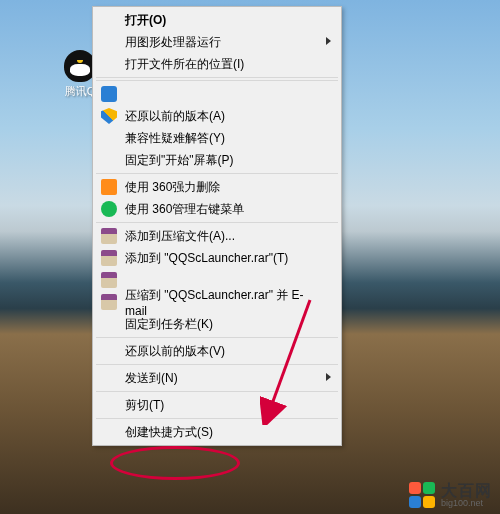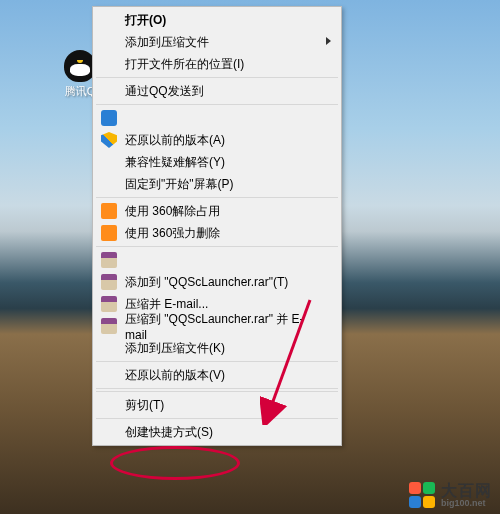--- a/index.html
+++ b/index.html
@@ -136,7 +136,7 @@
     <span>打开(O)</span>
   </div>
   <div class="menu-item">
-    <span>添加到压缩文件</span>
+    <span>用图形处理器运行</span>
     <span class="sub-arrow"></span>
   </div>
   <div class="menu-item">

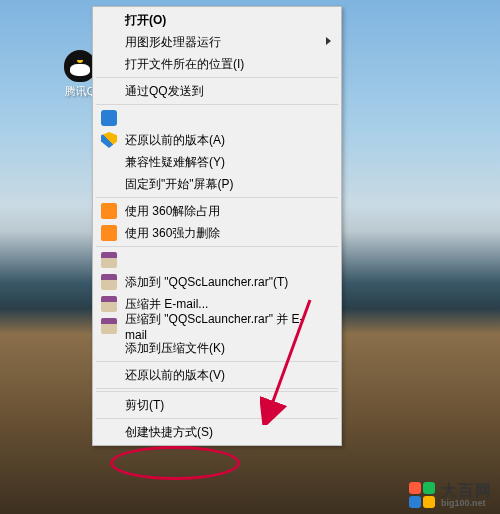--- a/index.html
+++ b/index.html
@@ -145,9 +145,6 @@
 
   <div class="menu-sep"></div>
 
-  <div class="menu-item">
-    <span>通过QQ发送到</span>
-  </div>
 
   <div class="menu-sep"></div>
 

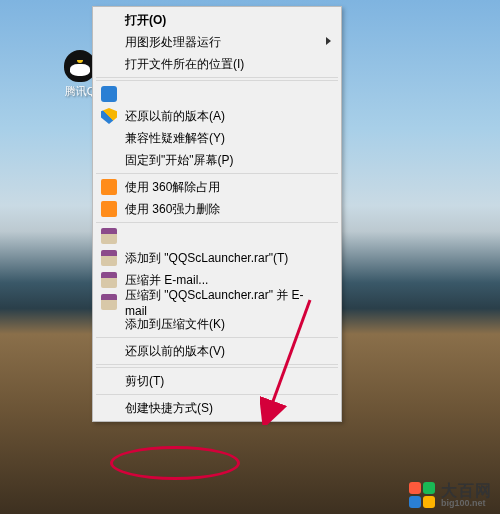--- a/index.html
+++ b/index.html
@@ -166,10 +166,6 @@
 
   <div class="menu-item">
     <span class="menu-icon ic-360"></span>
-    <span>使用 360解除占用</span>
-  </div>
-  <div class="menu-item">
-    <span class="menu-icon ic-360"></span>
     <span>使用 360强力删除</span>
   </div>
 

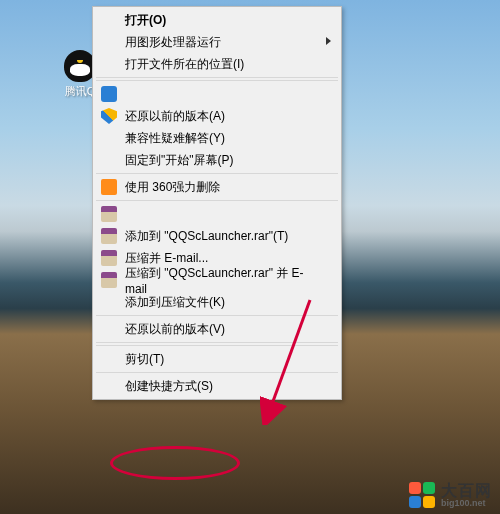--- a/index.html
+++ b/index.html
@@ -168,6 +168,10 @@
     <span class="menu-icon ic-360"></span>
     <span>使用 360强力删除</span>
   </div>
+  <div class="menu-item">
+    <span class="menu-icon ic-360g"></span>
+    <span>使用 360管理右键菜单</span>
+  </div>
 
   <div class="menu-sep"></div>
 

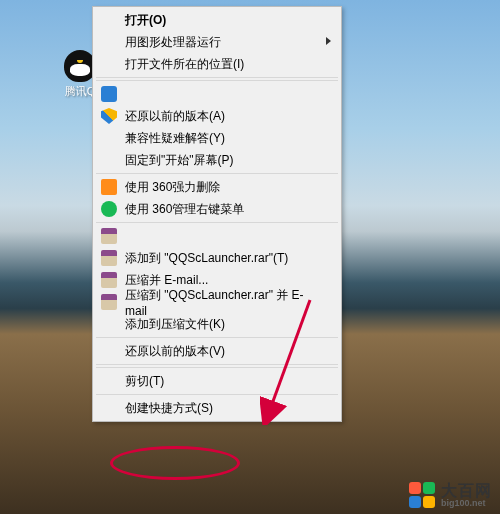--- a/index.html
+++ b/index.html
@@ -177,6 +177,7 @@
 
   <div class="menu-item">
     <span class="menu-icon ic-rar"></span>
+    <span>添加到压缩文件(A)...</span>
   </div>
   <div class="menu-item">
     <span class="menu-icon ic-rar"></span>

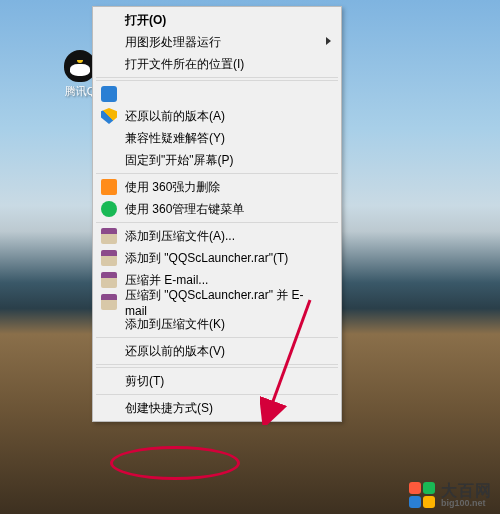--- a/index.html
+++ b/index.html
@@ -185,7 +185,6 @@
   </div>
   <div class="menu-item">
     <span class="menu-icon ic-rar"></span>
-    <span>压缩并 E-mail...</span>
   </div>
   <div class="menu-item">
     <span class="menu-icon ic-rar"></span>

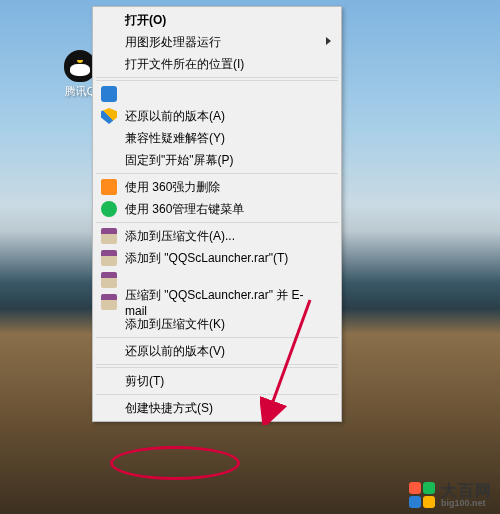--- a/index.html
+++ b/index.html
@@ -191,7 +191,7 @@
     <span>压缩到 "QQScLauncher.rar" 并 E-mail</span>
   </div>
   <div class="menu-item">
-    <span>添加到压缩文件(K)</span>
+    <span>固定到任务栏(K)</span>
   </div>
 
   <div class="menu-sep"></div>

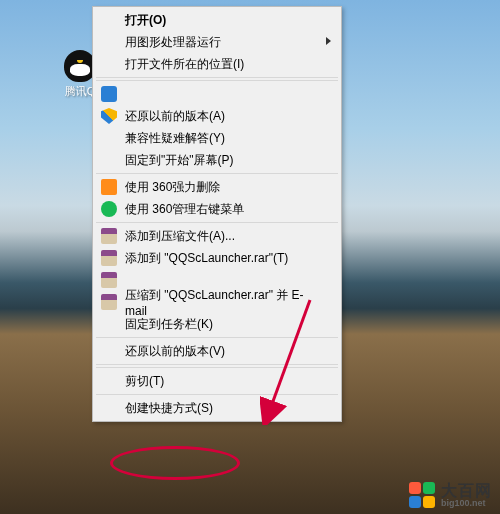--- a/index.html
+++ b/index.html
@@ -202,6 +202,10 @@
 
   <div class="menu-sep"></div>
 
+  <div class="menu-item">
+    <span>发送到(N)</span>
+    <span class="sub-arrow"></span>
+  </div>
 
   <div class="menu-sep"></div>
 

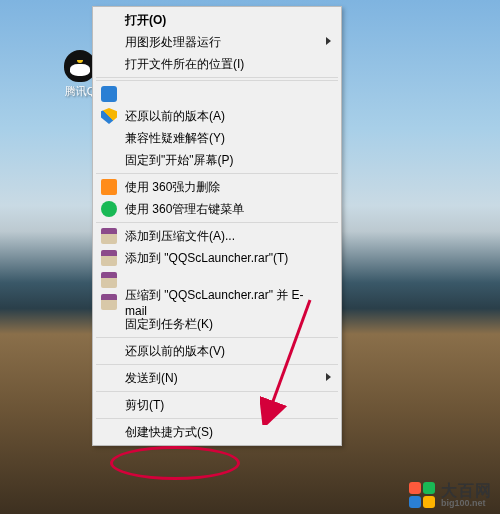--- a/index.html
+++ b/index.html
@@ -120,7 +120,7 @@
   .wm-logo .d{bottom:0;right:0;background:#ffb400;}
   .wm-text { line-height:1; }
   .wm-text .t1{ font-size:16px; letter-spacing:1px; }
-  .wm-text .t2{ font-size:9px; color:#666; font-weight:700; }
+  .wm-text .t2{ font-size:9px; color:#666; font-weight:400; }
 </style>
 </head>
 <body>

